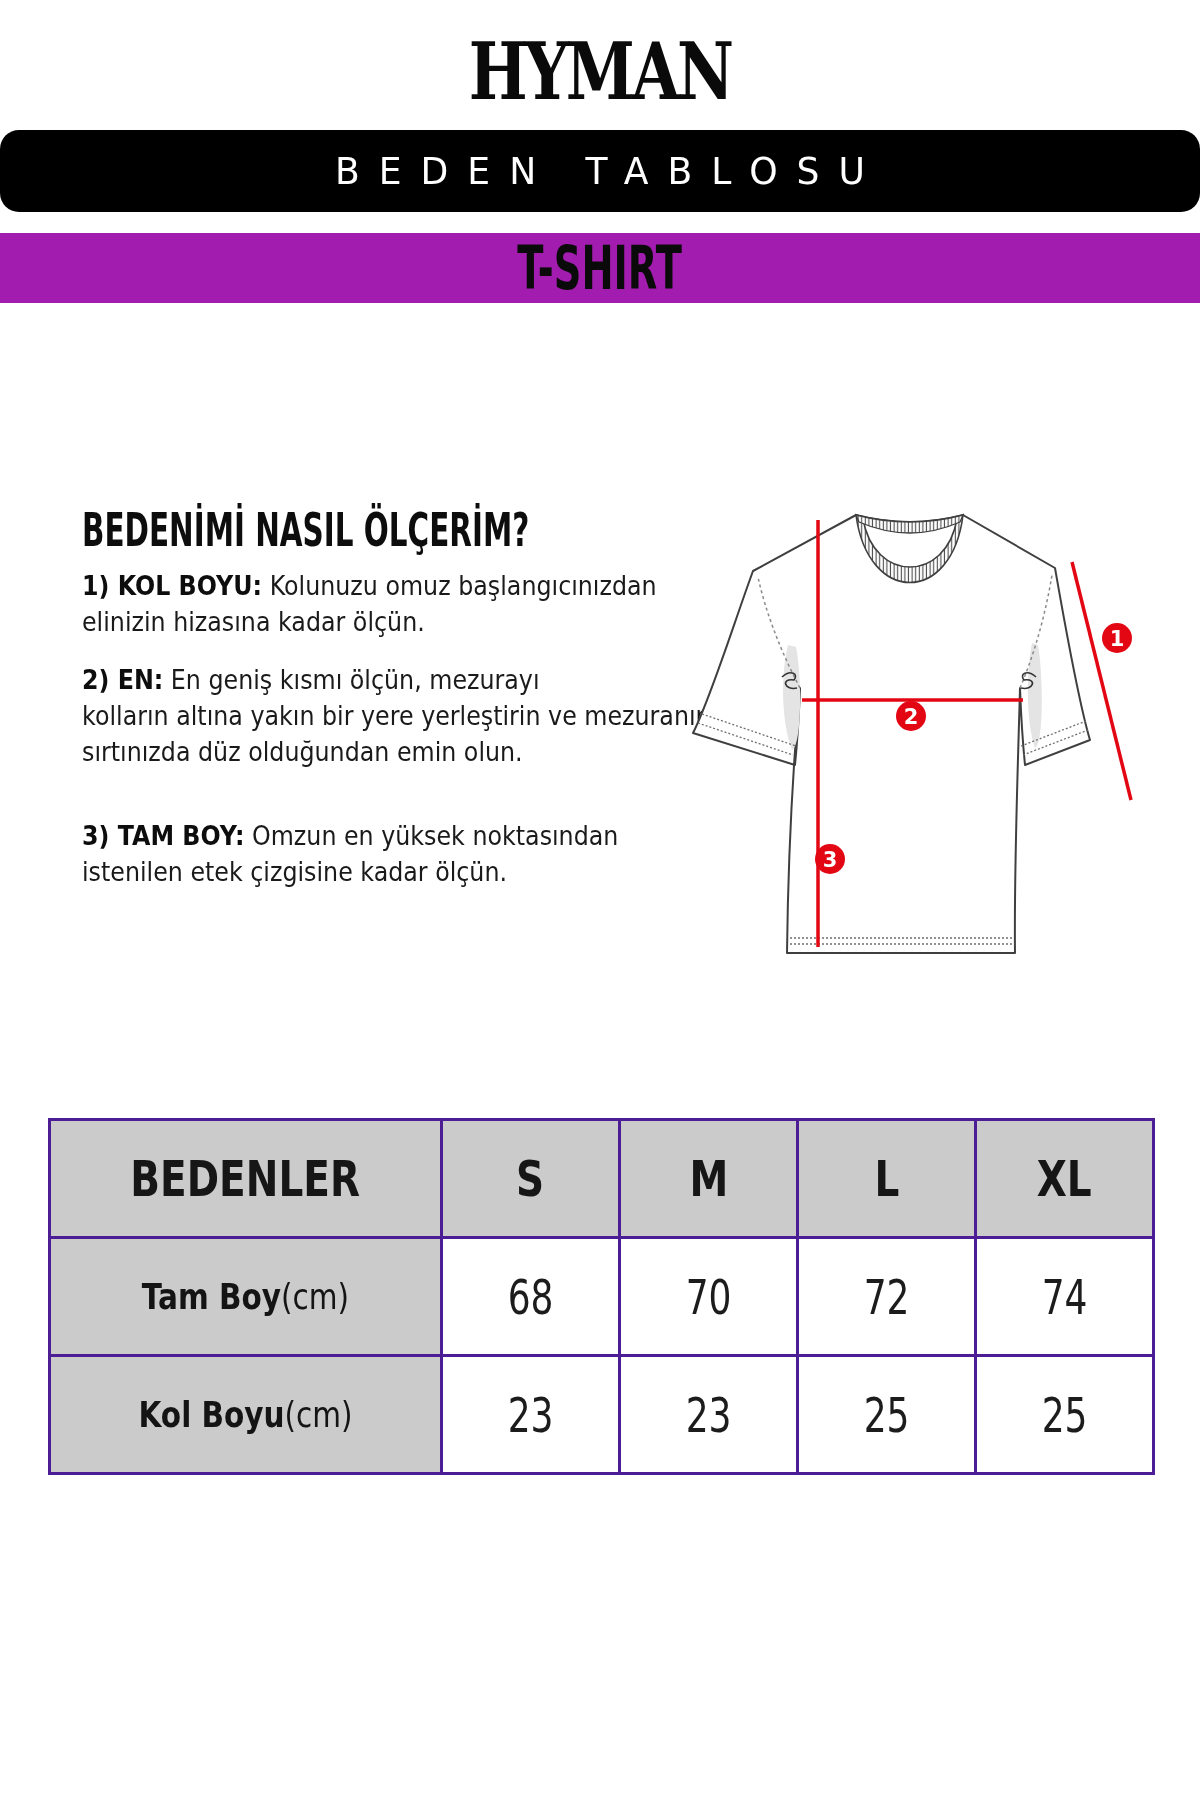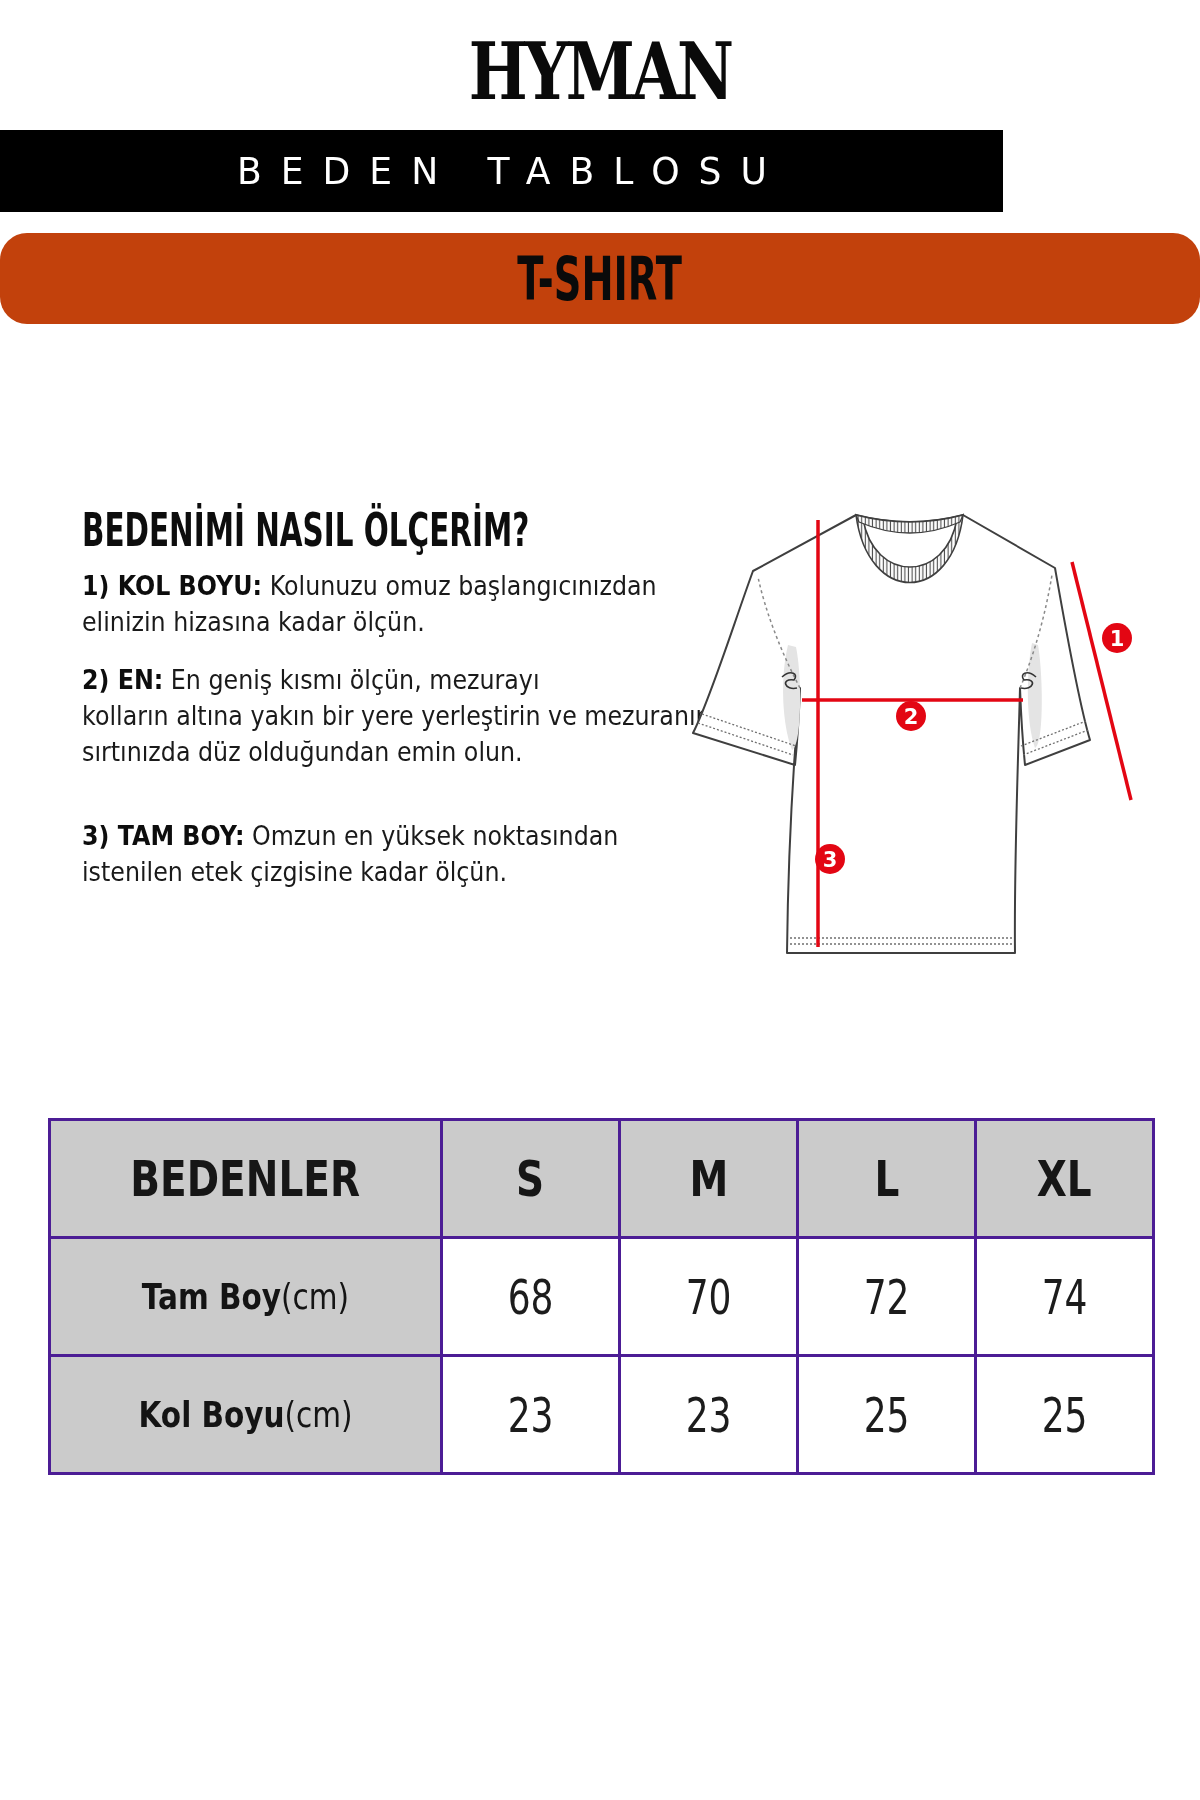--- a/index.html
+++ b/index.html
@@ -18,8 +18,8 @@
     transform:scaleX(0.80); transform-origin:center; white-space:nowrap;
   }
   .band-black {
-    position:absolute; top:130px; left:0; width:1003px; height:82px; background:#000000;
-    display:flex; align-items:center; justify-content:center;
+    position:absolute; top:130px; left:0; width:1200px; height:82px; background:#000000;
+    display:flex; align-items:center; justify-content:center;border-radius:19px;
   }
   .band-black span {
     display:inline-block; color:#ffffff; font-size:38px; font-weight:400;

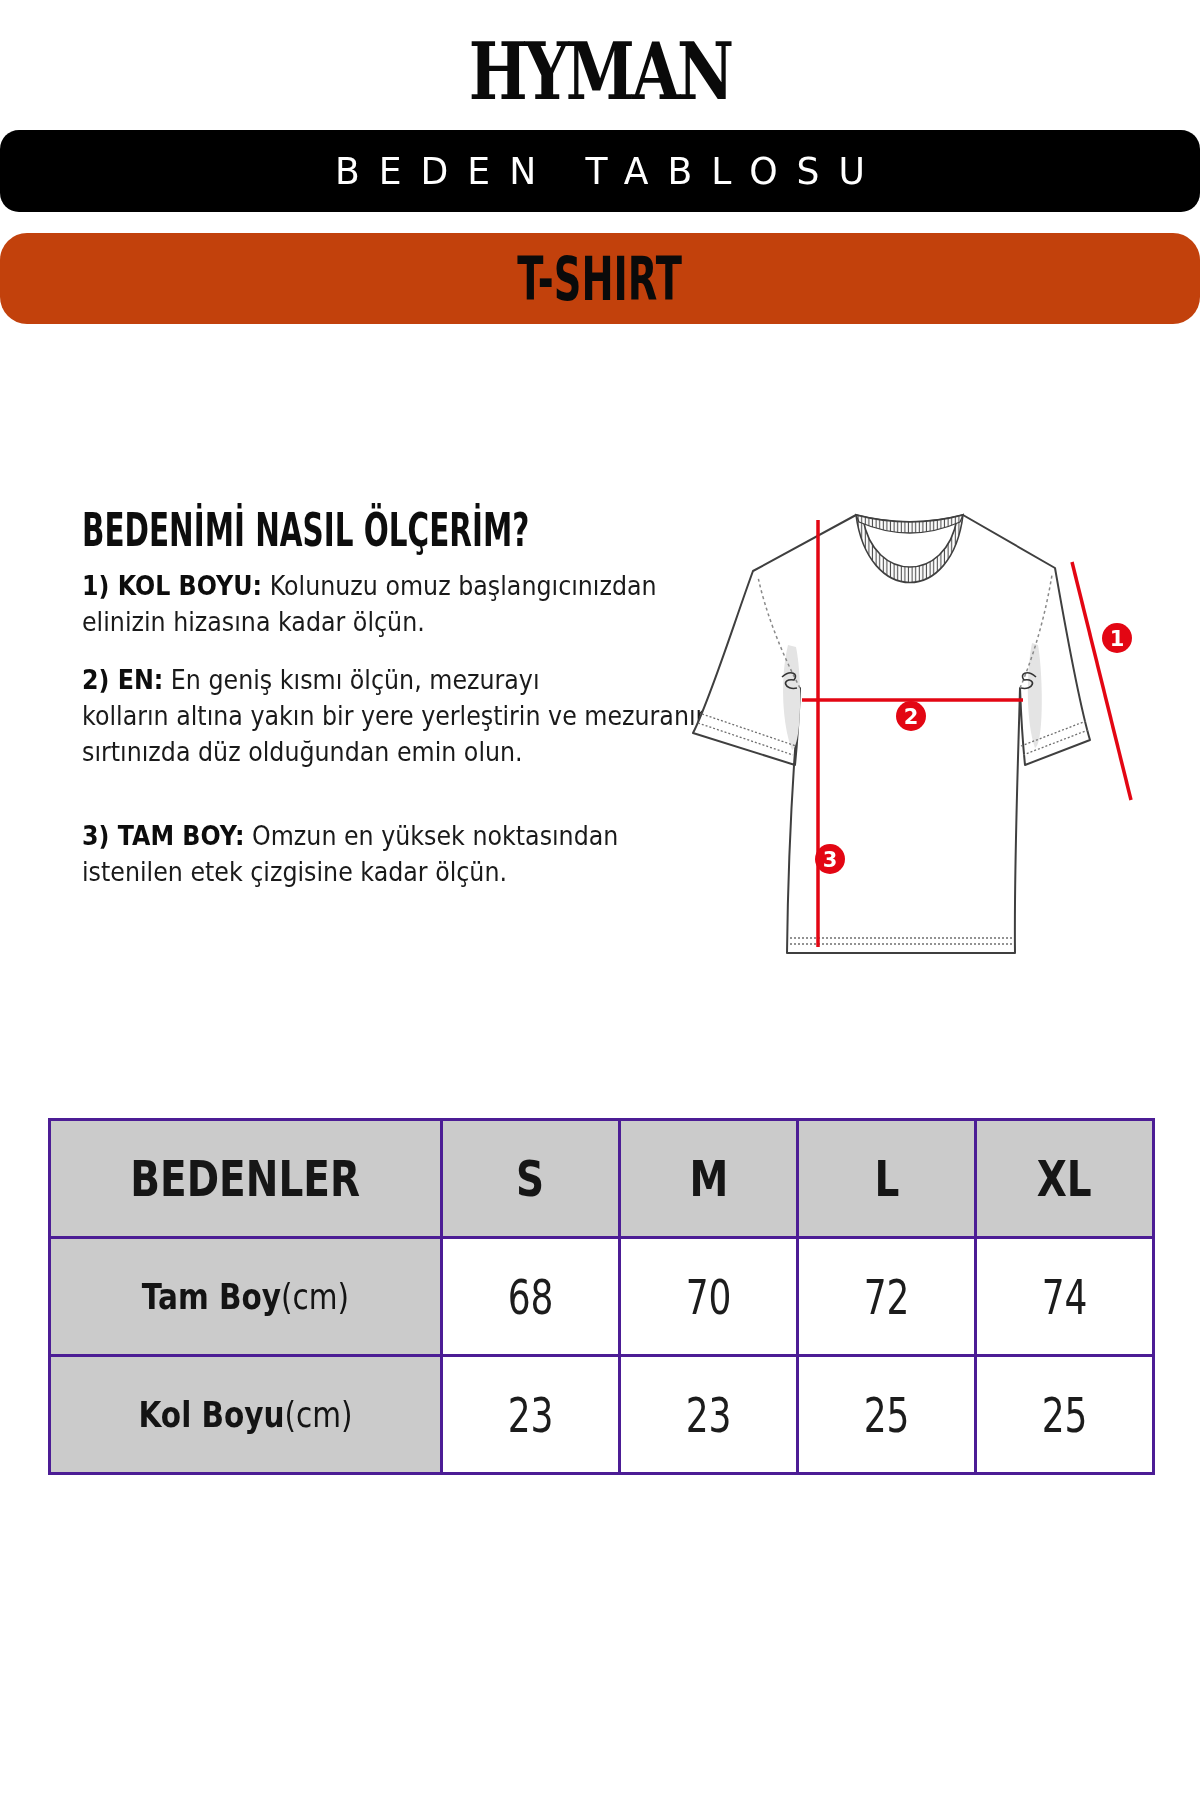--- a/index.html
+++ b/index.html
@@ -26,8 +26,8 @@
     letter-spacing:20px; padding-left:20px; transform:scaleX(0.95); white-space:nowrap;
   }
   .band-gray {
-    position:absolute; top:233px; left:0; width:1200px; height:91px; background:#c2410c;
-    display:flex; align-items:center; justify-content:center;border-radius:27px;
+    position:absolute; top:233px; left:0; width:1200px; height:70px; background:#a21caf;
+    display:flex; align-items:center; justify-content:center;
   }
   .band-gray span {
     display:inline-block; color:#0a0a0a; font-size:60px; font-weight:700;

